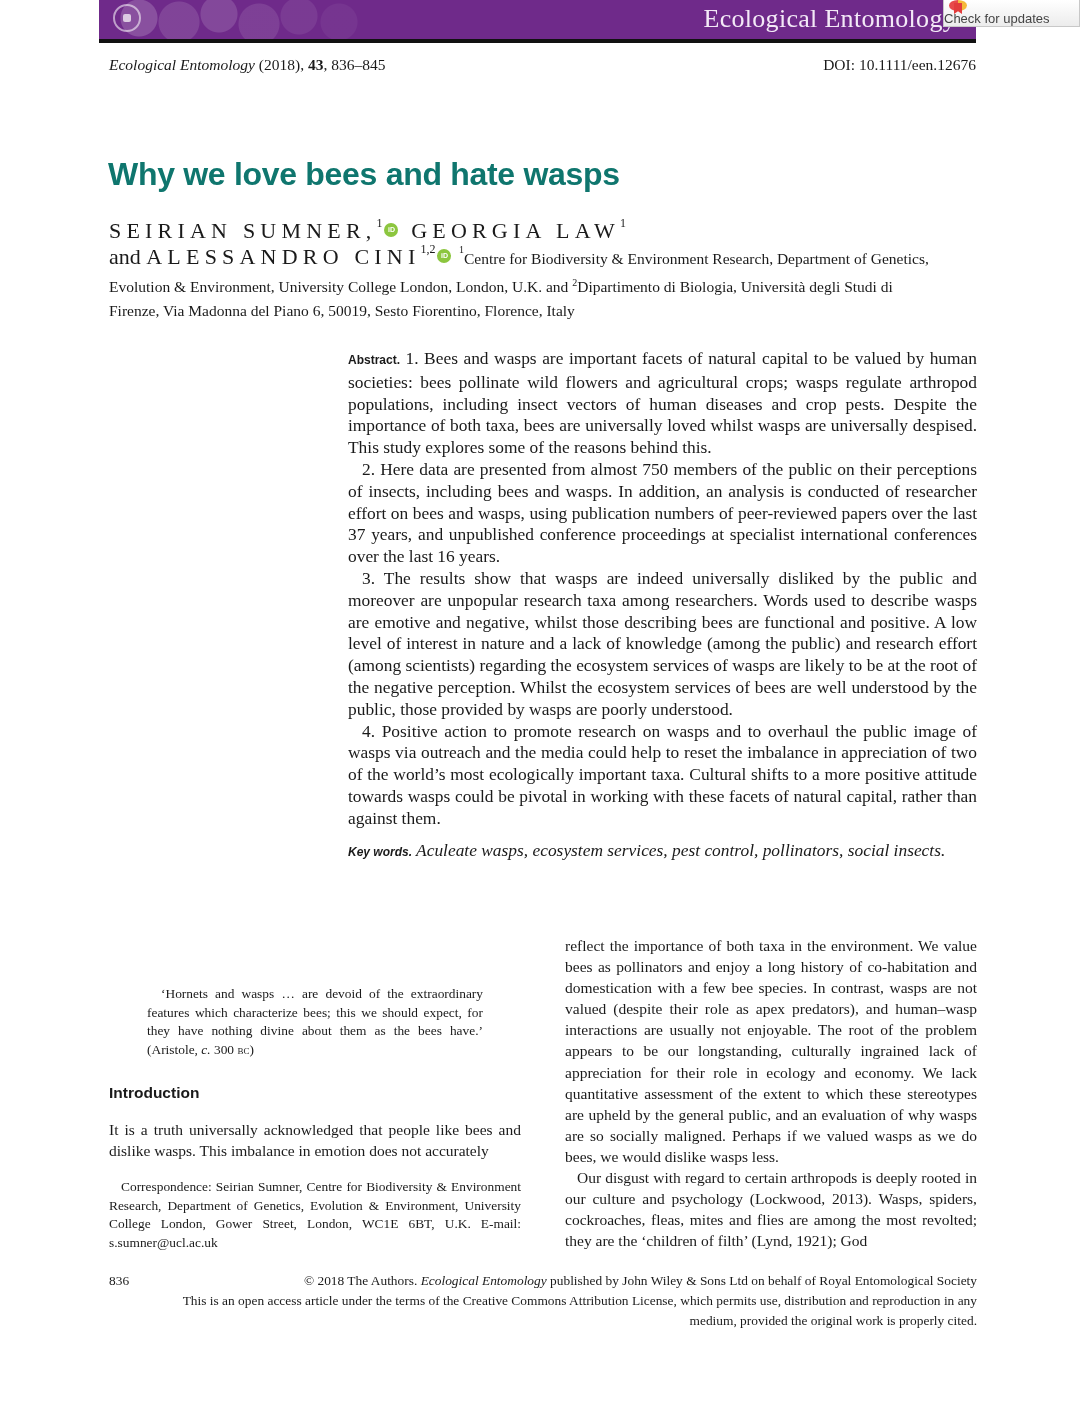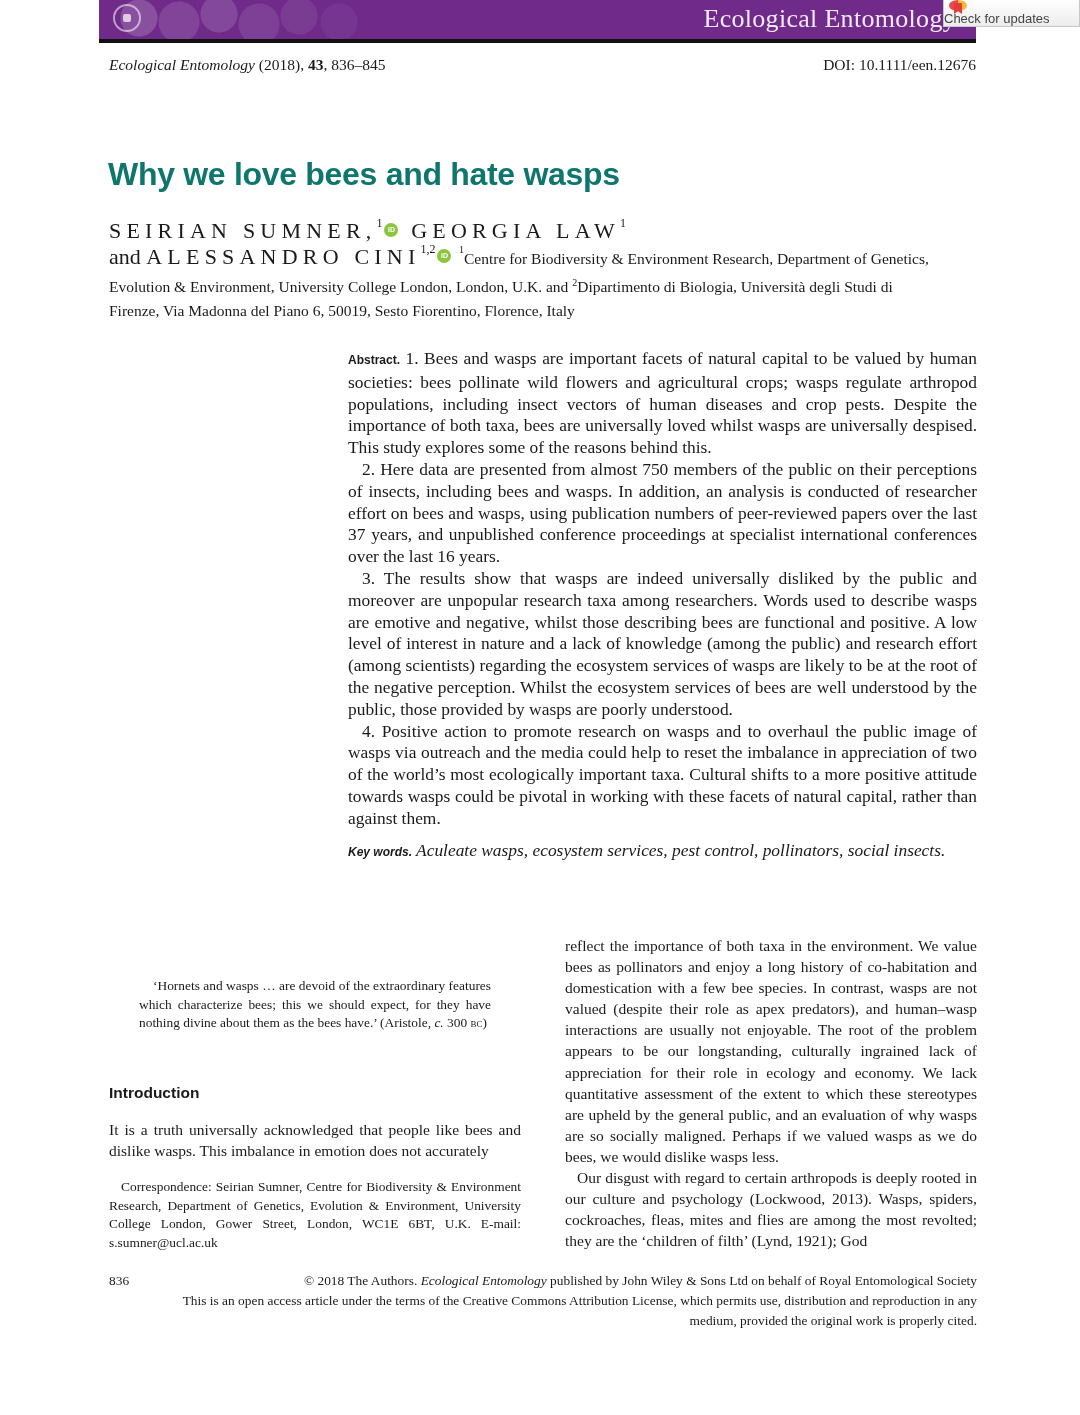--- a/index.html
+++ b/index.html
@@ -45,7 +45,7 @@
   .sans-b { font-family:"Liberation Sans", sans-serif; font-weight:bold; font-size:12px; }
   .keywords { margin-top:10px !important;font-style:italic; }
   .epigraph { position:absolute; left:131px; top:969px; width:368px; font-size:13.4px; line-height:18.5px; text-align:justify; }
-  .epigraph p { margin:8px; text-indent:14px; }
+  .epigraph p { margin:16px; text-indent:14px; }
   .sc { font-variant:small-caps; }
   .intro-h { position:absolute; left:109px; top:1084px; font-family:"Liberation Sans", sans-serif; font-weight:bold; font-size:15.5px; }
   .intro-p { position:absolute; left:109px; top:1120px; width:412px; font-size:15.5px; line-height:20.6px; text-align:justify; }

